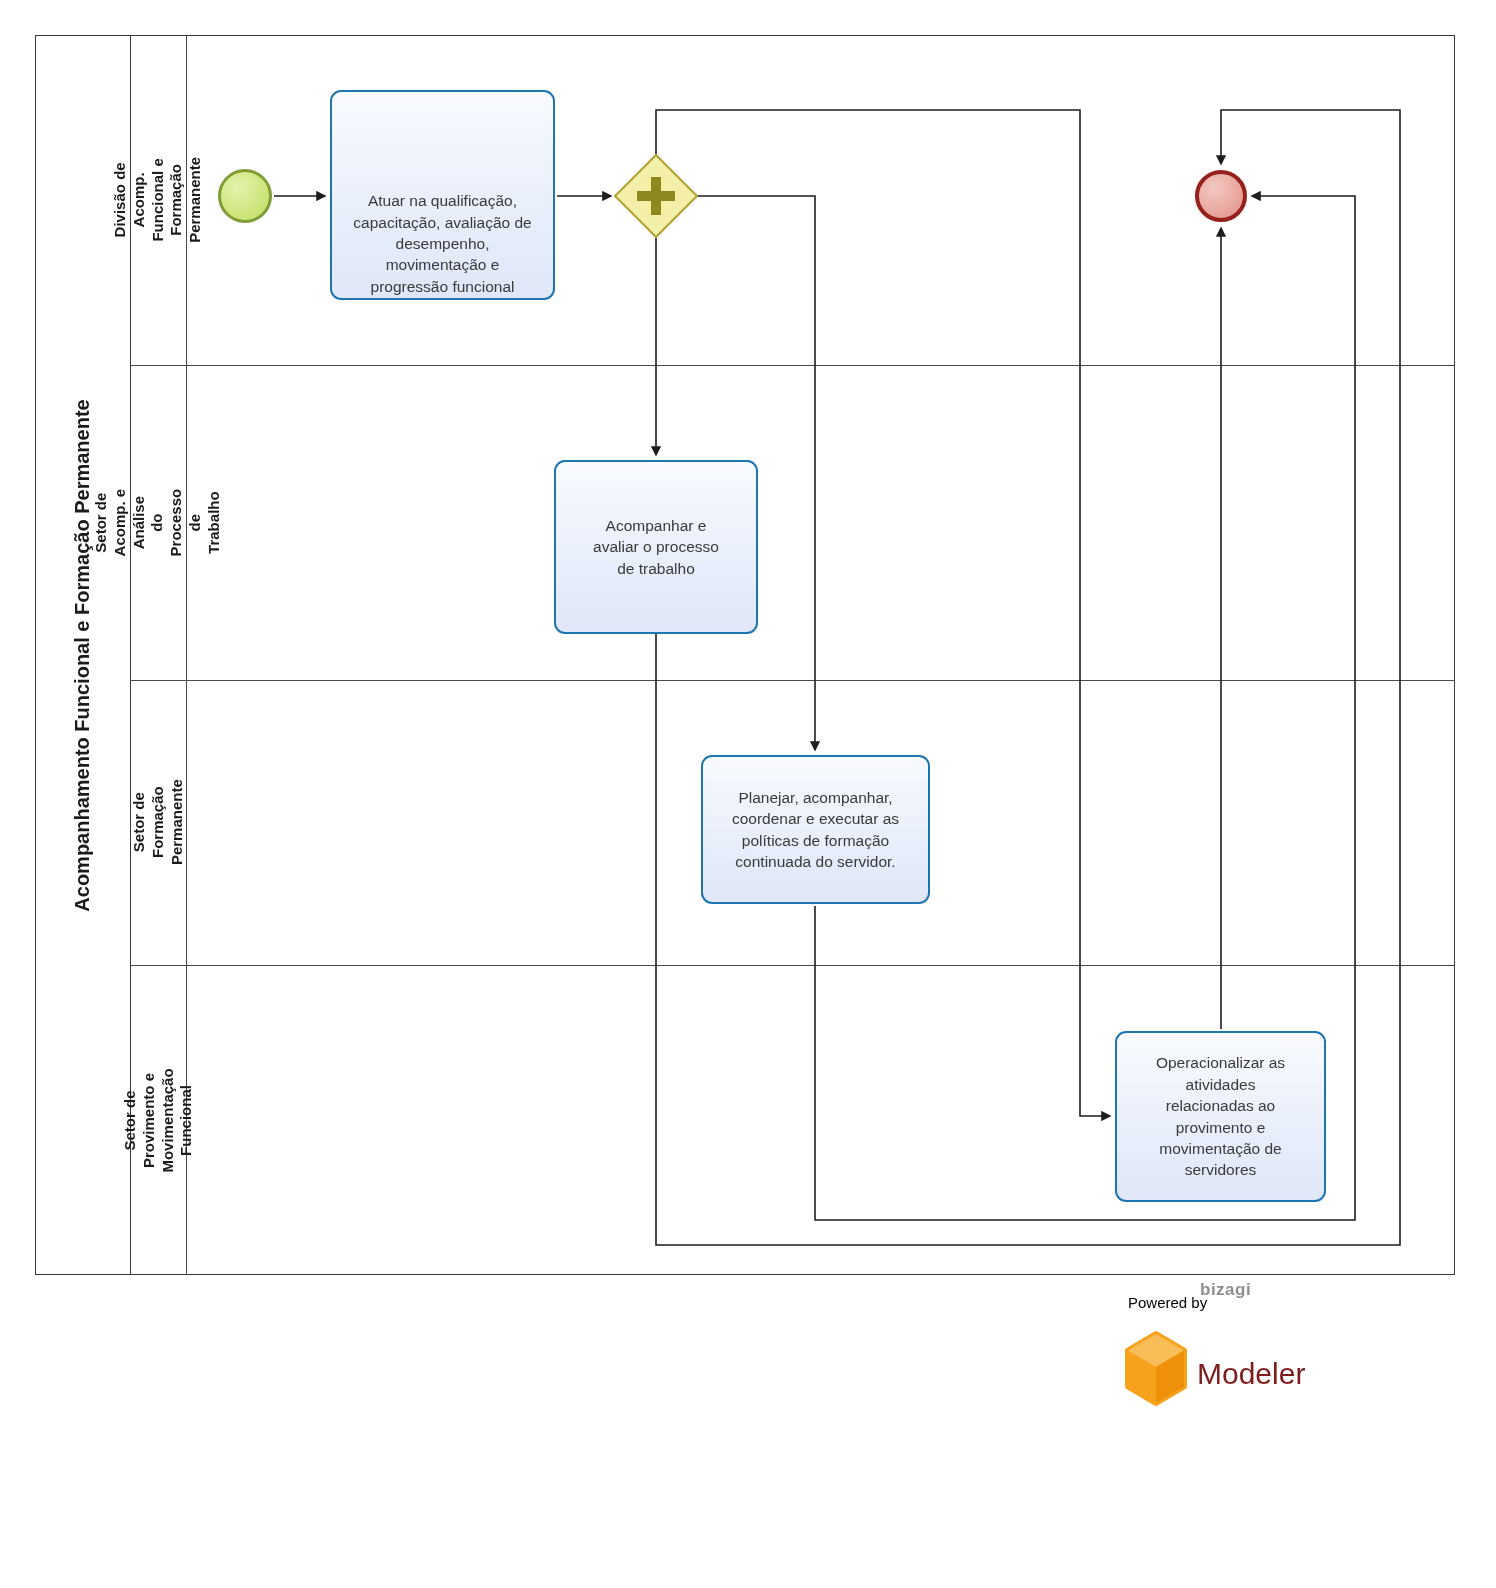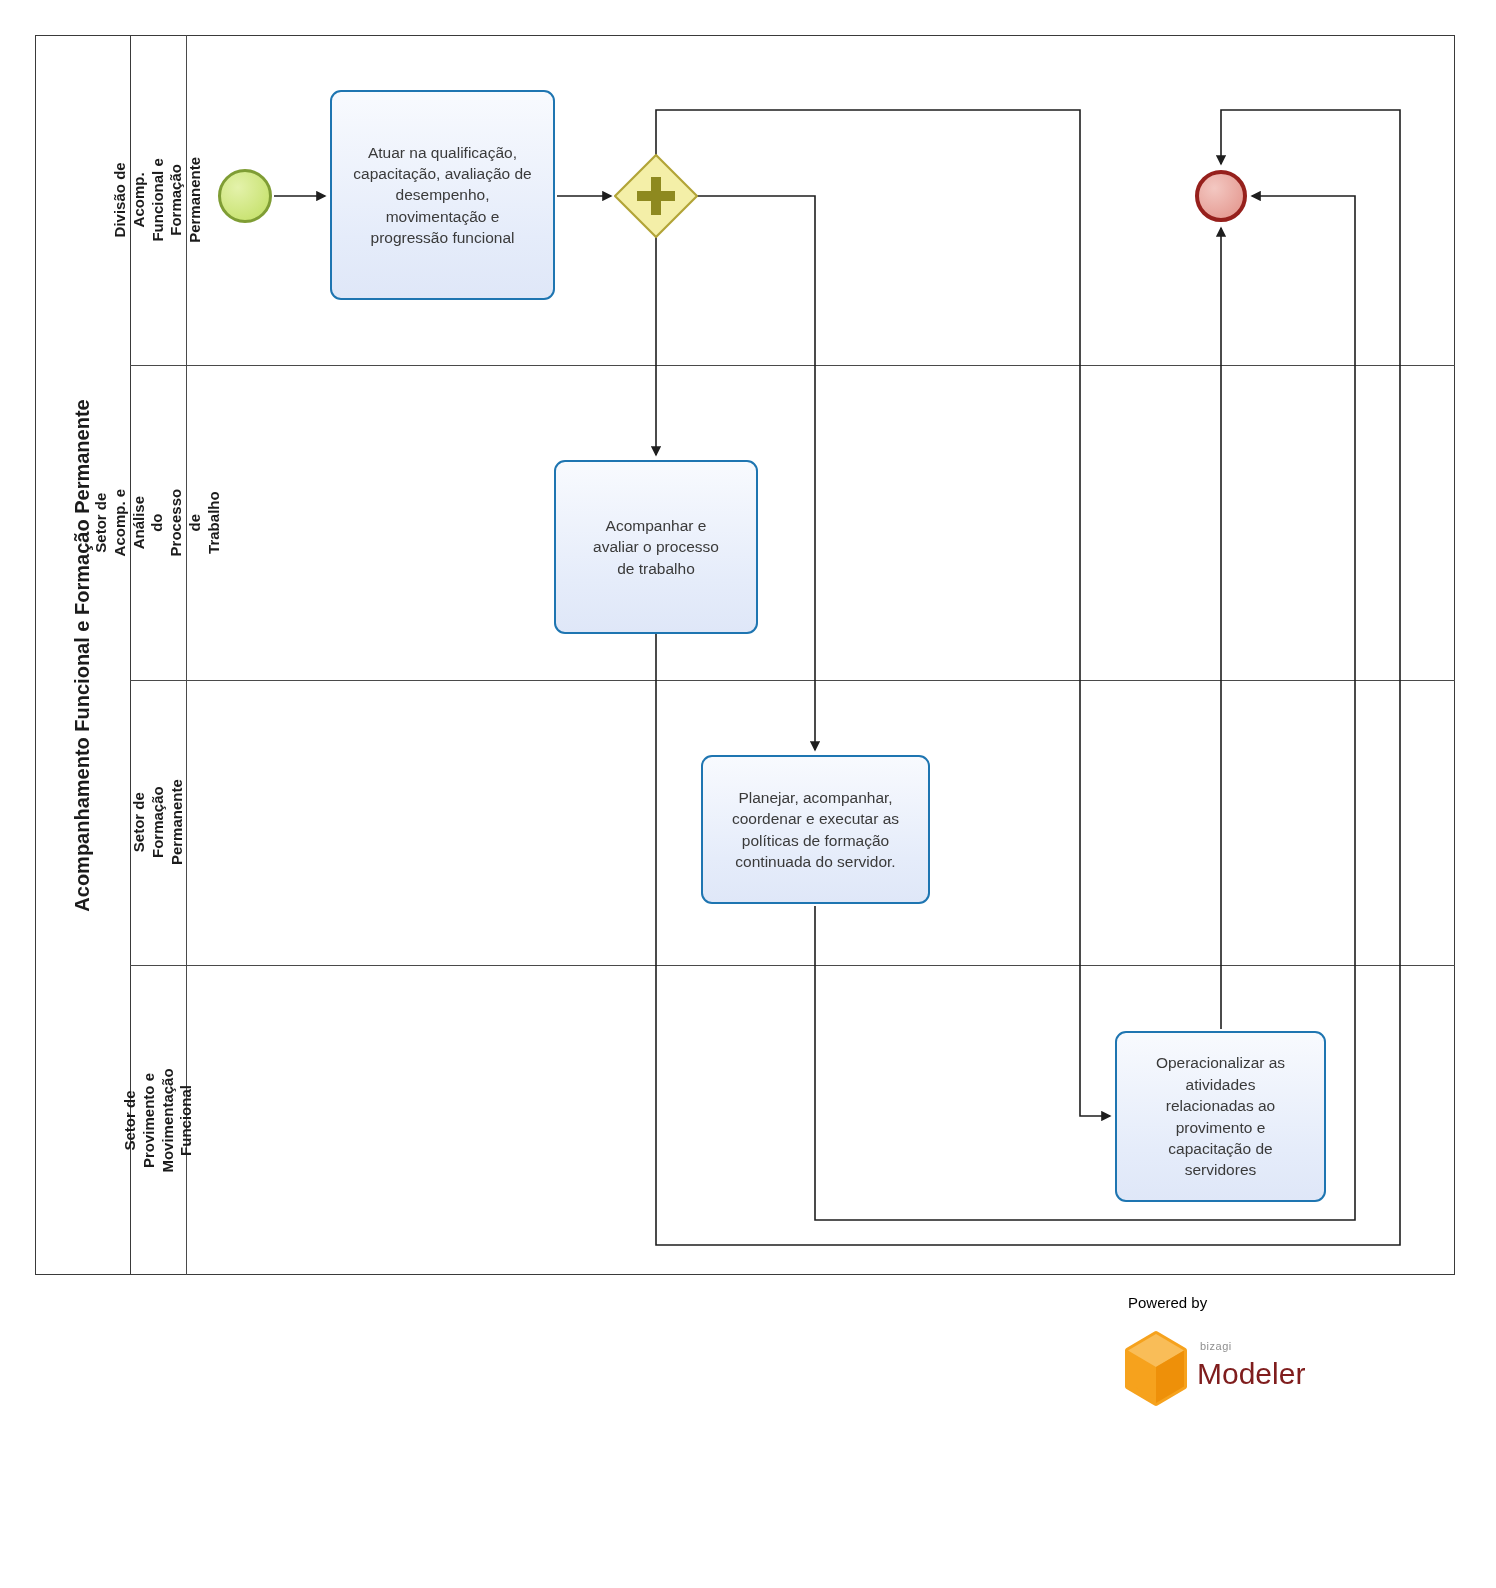--- a/index.html
+++ b/index.html
@@ -119,7 +119,7 @@
 
   <div class="abs event start-event"></div>
 
-  <div class="abs task" style="left:330px;top:90px;width:225px;height:210px;padding:1px 13px;">
+  <div class="abs task" style="left:330px;top:90px;width:225px;height:210px;padding:1px 13px;align-items:flex-end;">
     <span>Atuar na qualificação, capacitação, avaliação de desempenho, movimentação e progressão funcional</span>
   </div>
 

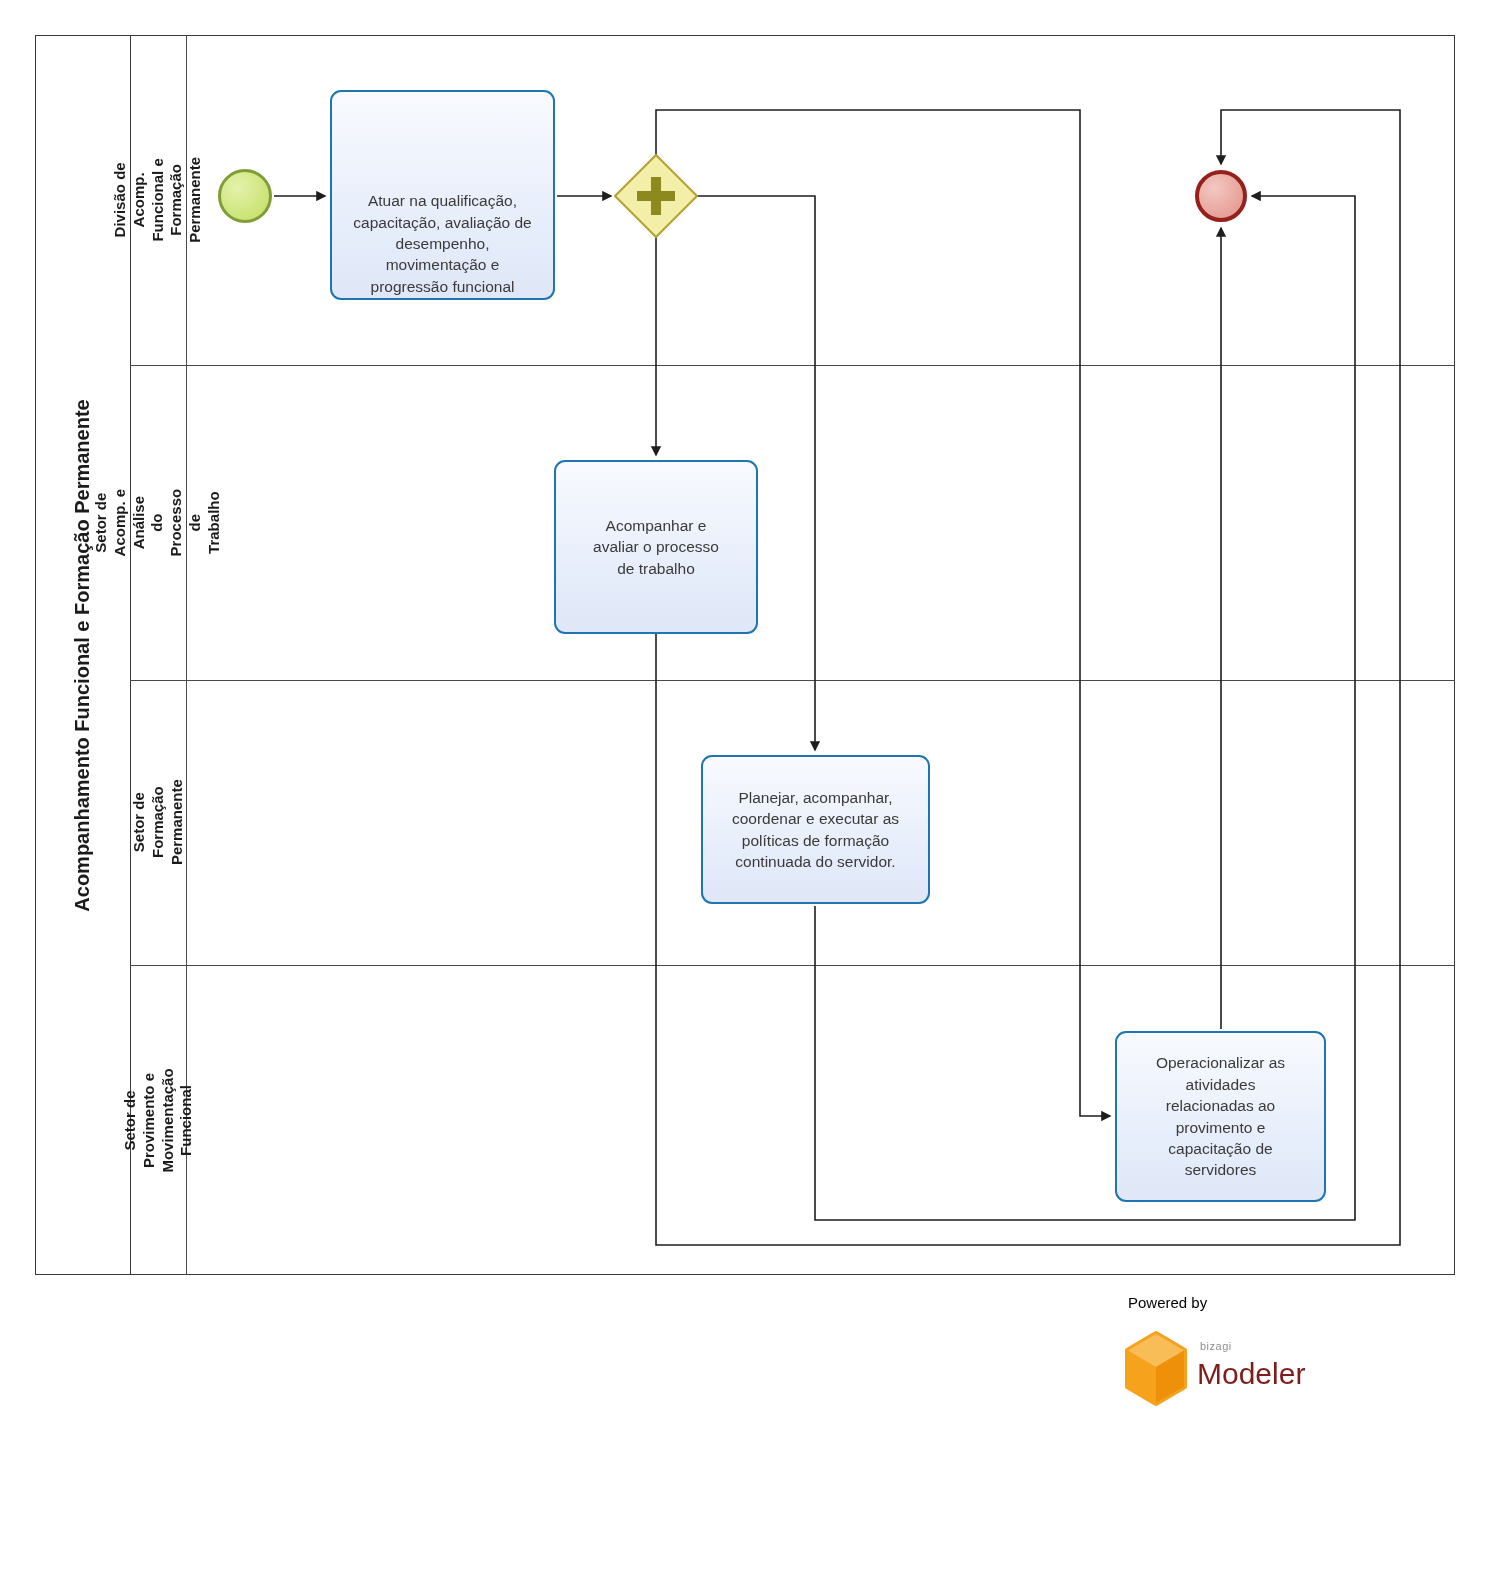--- a/index.html
+++ b/index.html
@@ -139,7 +139,7 @@
   </div>
 
   <div class="abs task" style="left:1115px;top:1031px;width:211px;height:171px;padding:0 26px;">
-    <span>Operacionalizar as atividades relacionadas ao provimento e capacitação de servidores</span>
+    <span>Operacionalizar as atividades relacionadas ao provimento e movimentação de servidores</span>
   </div>
 
   <div class="abs powered-by">Powered by</div>

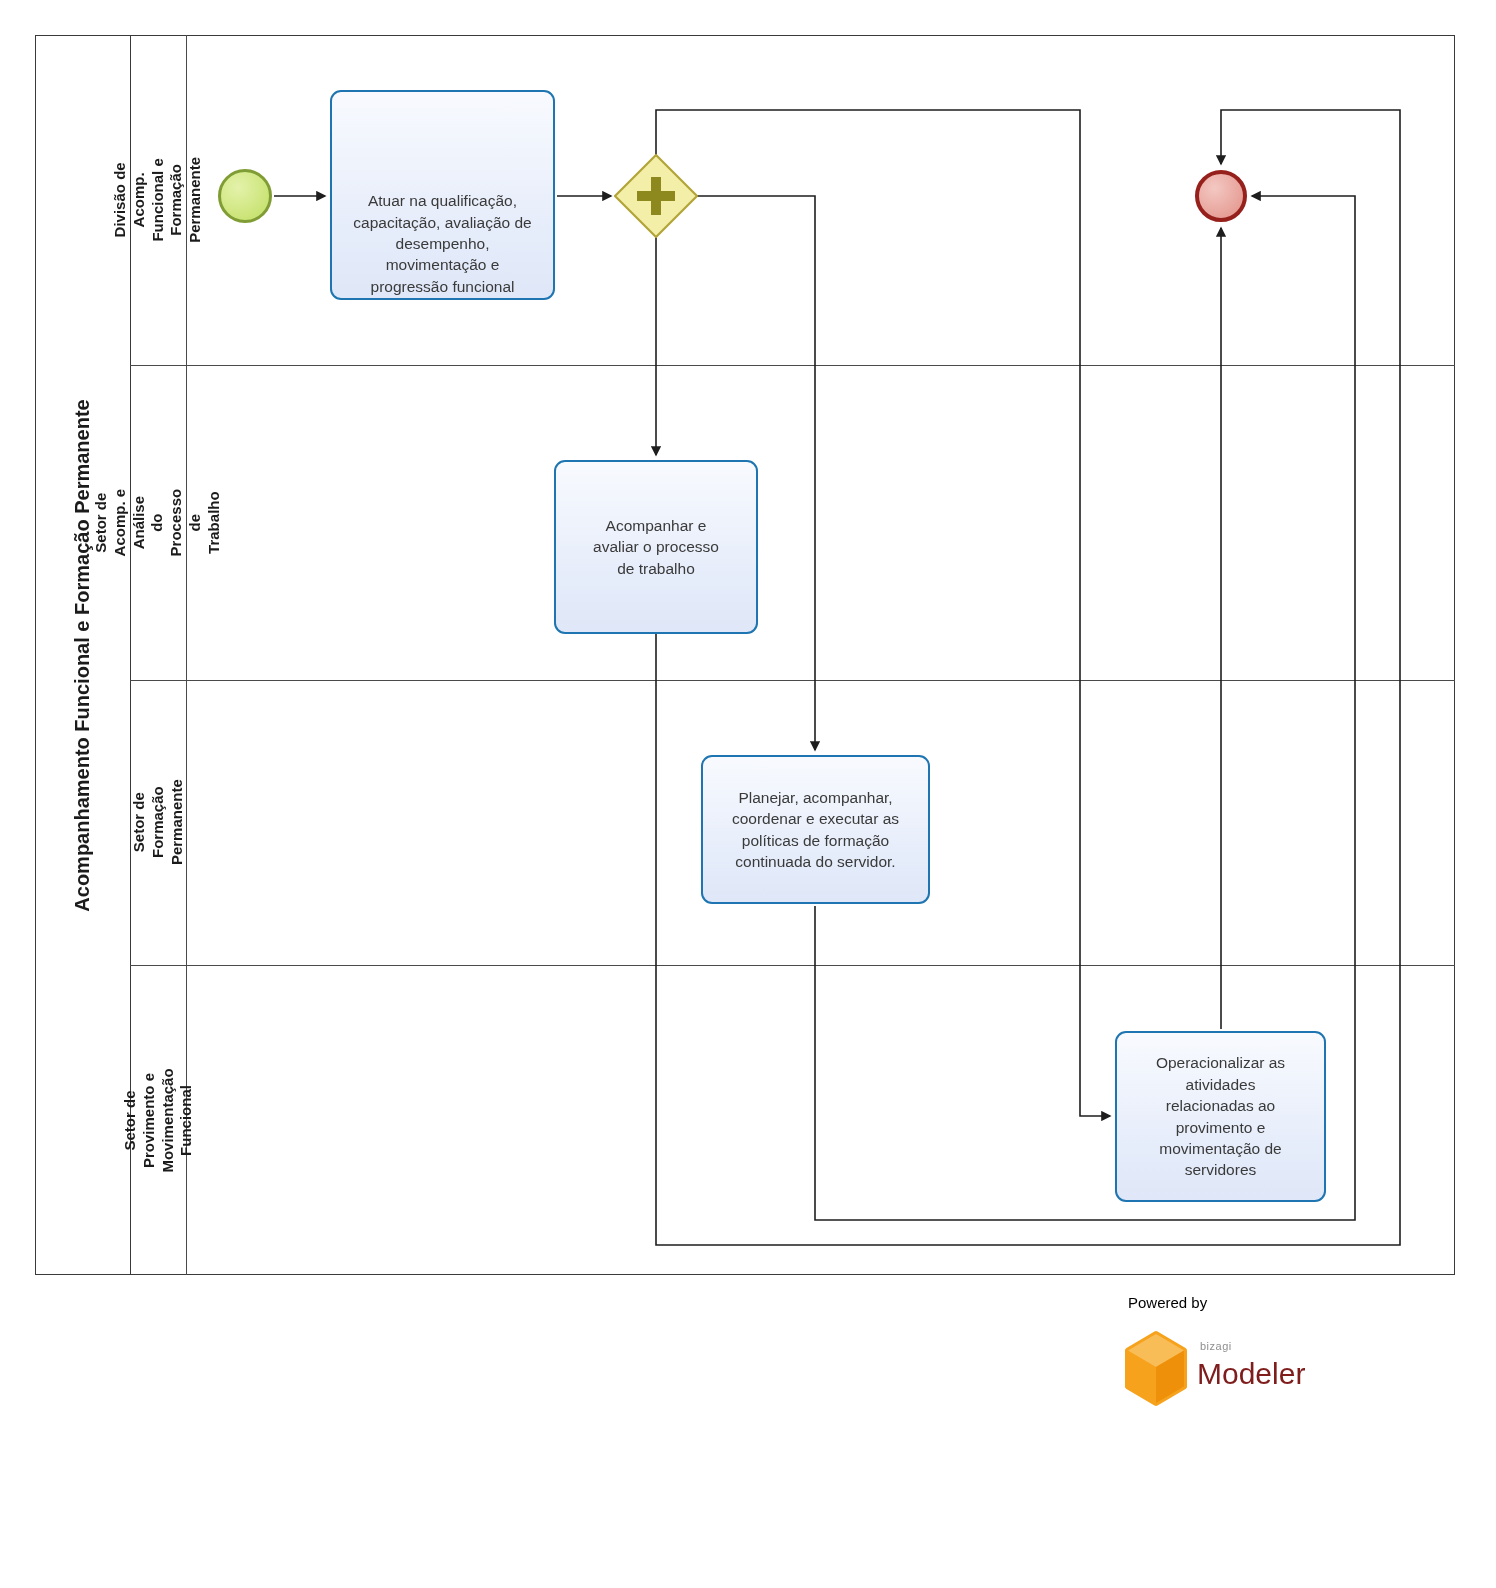--- a/index.html
+++ b/index.html
@@ -66,7 +66,7 @@
   
   .powered-by { left:1128px; top:1294px; font-size:15px; color:#000000; }
   .bizagi-logo { left:1124px; top:1330px; }
-  .bizagi-word { left:1200px; top:1340px; font-size:11px; color:#8f8f8f; letter-spacing:.5px; }
+  .bizagi-word { left:1200px; top:1280px; font-size:17px; color:#8f8f8f; letter-spacing:.5px;font-weight:bold; }
   .modeler-word { left:1197px; top:1357px; font-size:30px; color:#7f1d1d; }
 </style>
 </head>

